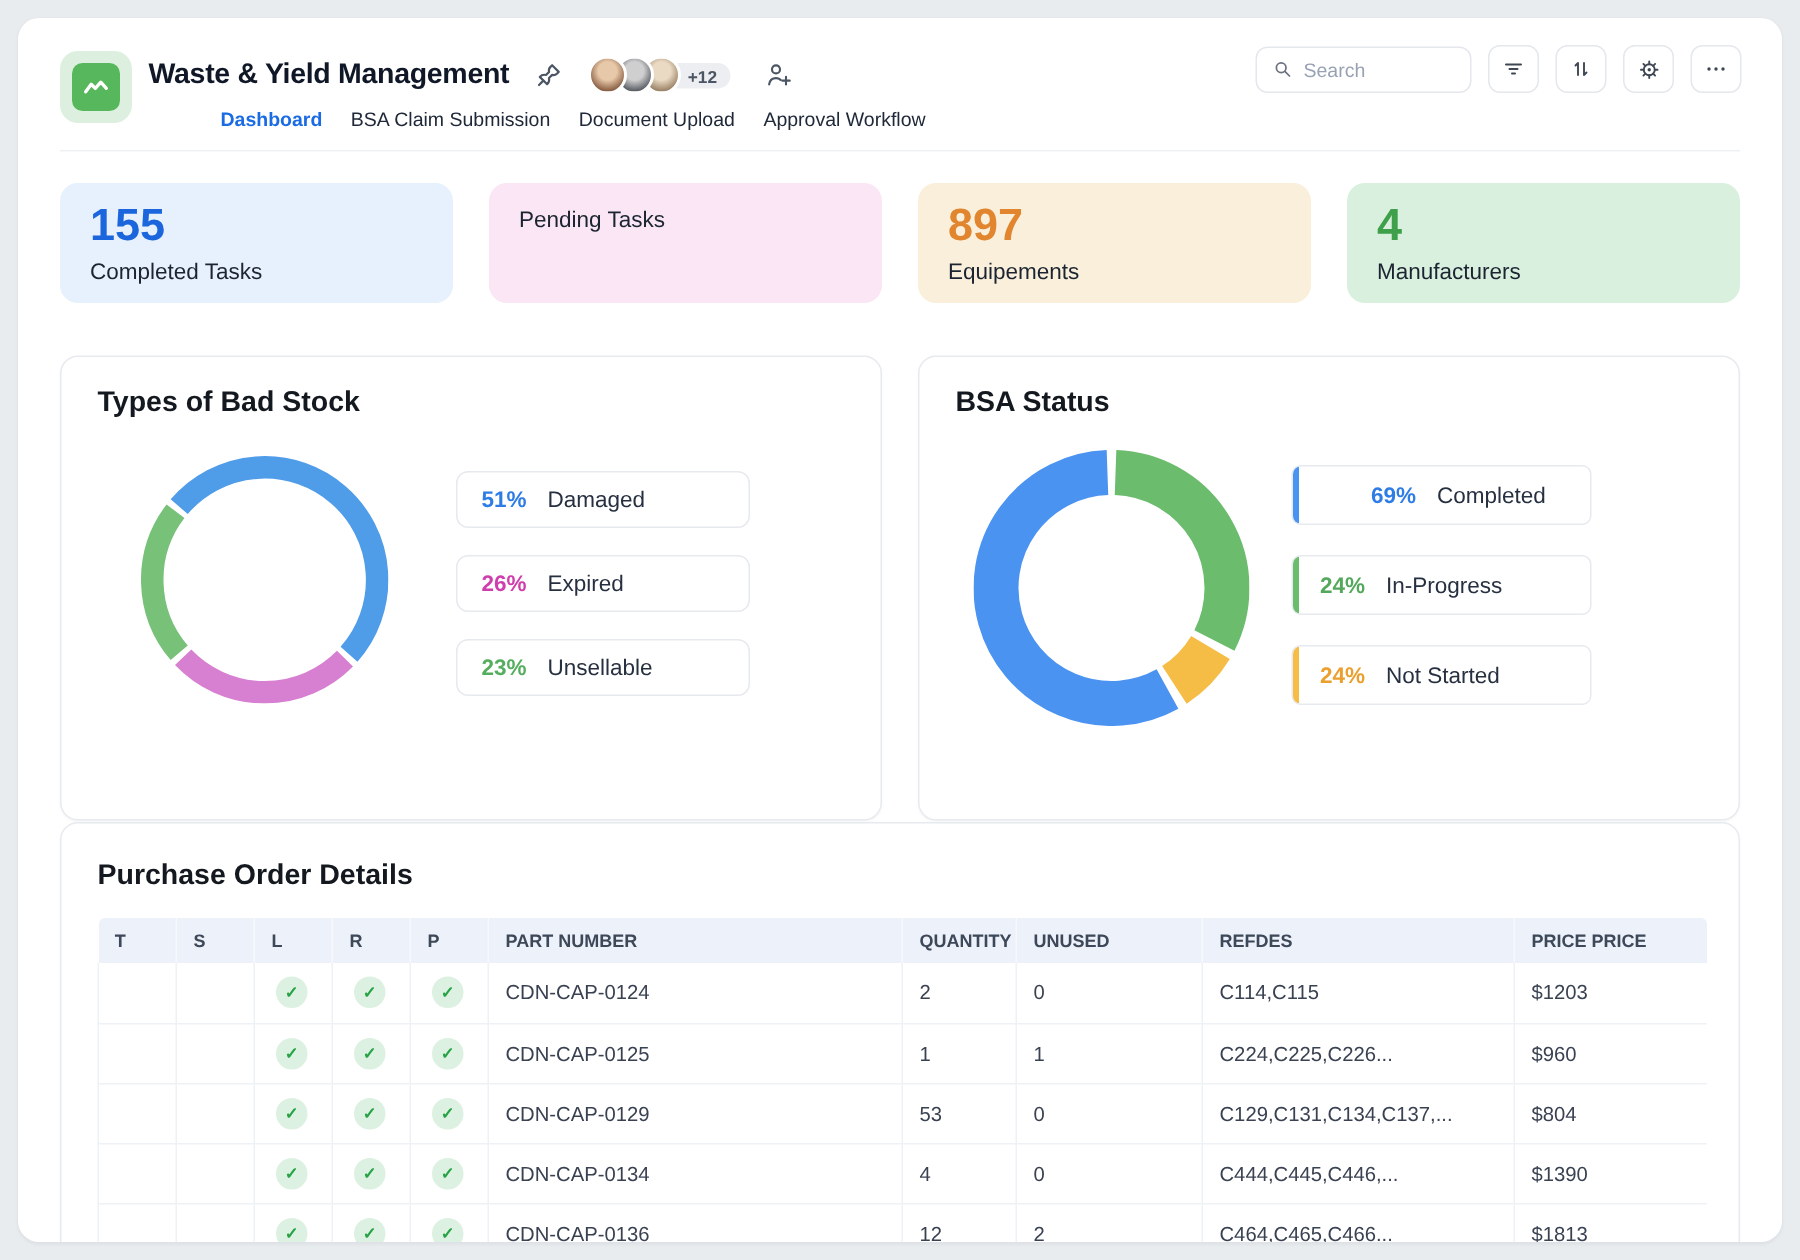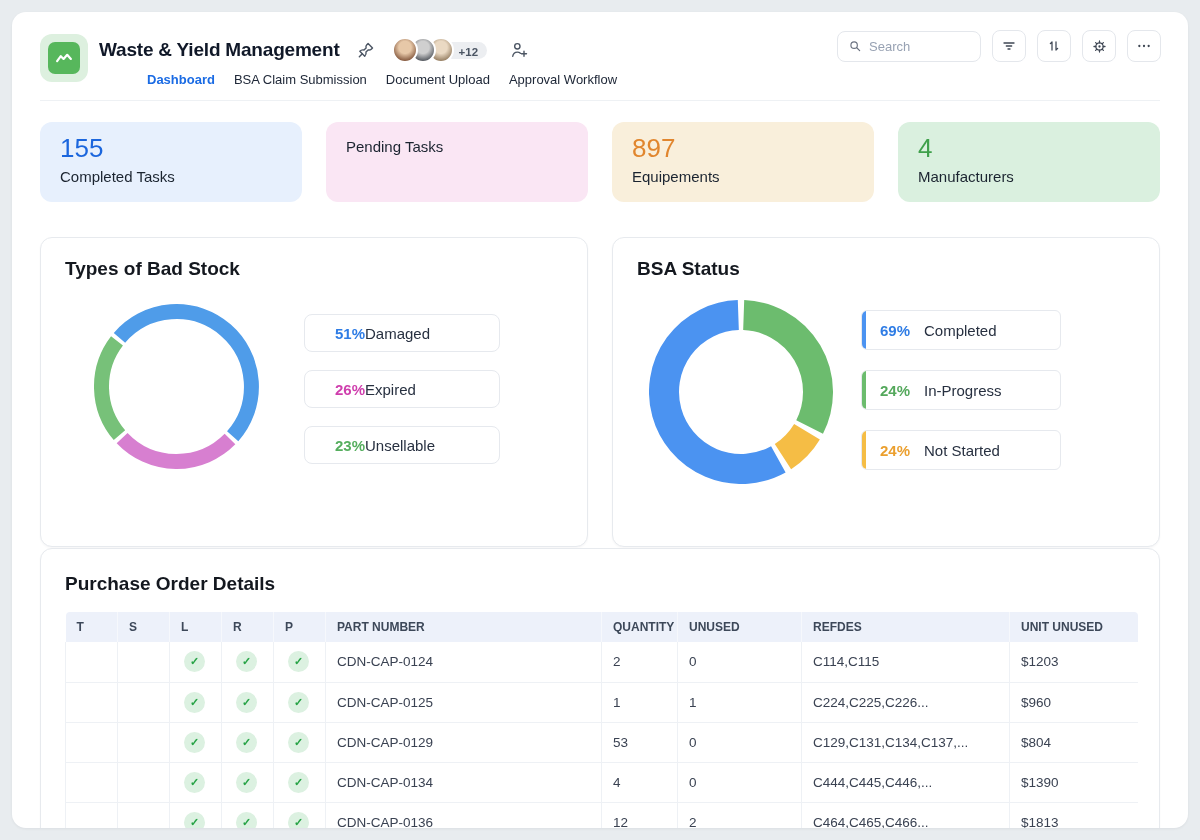--- a/index.html
+++ b/index.html
@@ -75,7 +75,7 @@
     display:flex; gap:24px;
   }
   .stat-card { flex:1; border-radius:12px; padding:12px 20px 12px 20px; }
-  .stat-num { font-size:26px; font-weight:400; line-height:1.15; }
+  .stat-num { font-size:30px; font-weight:700; line-height:1.15; }
   .stat-lbl { font-size:15px; color:#1b2430; margin-top:4px; }
 
   

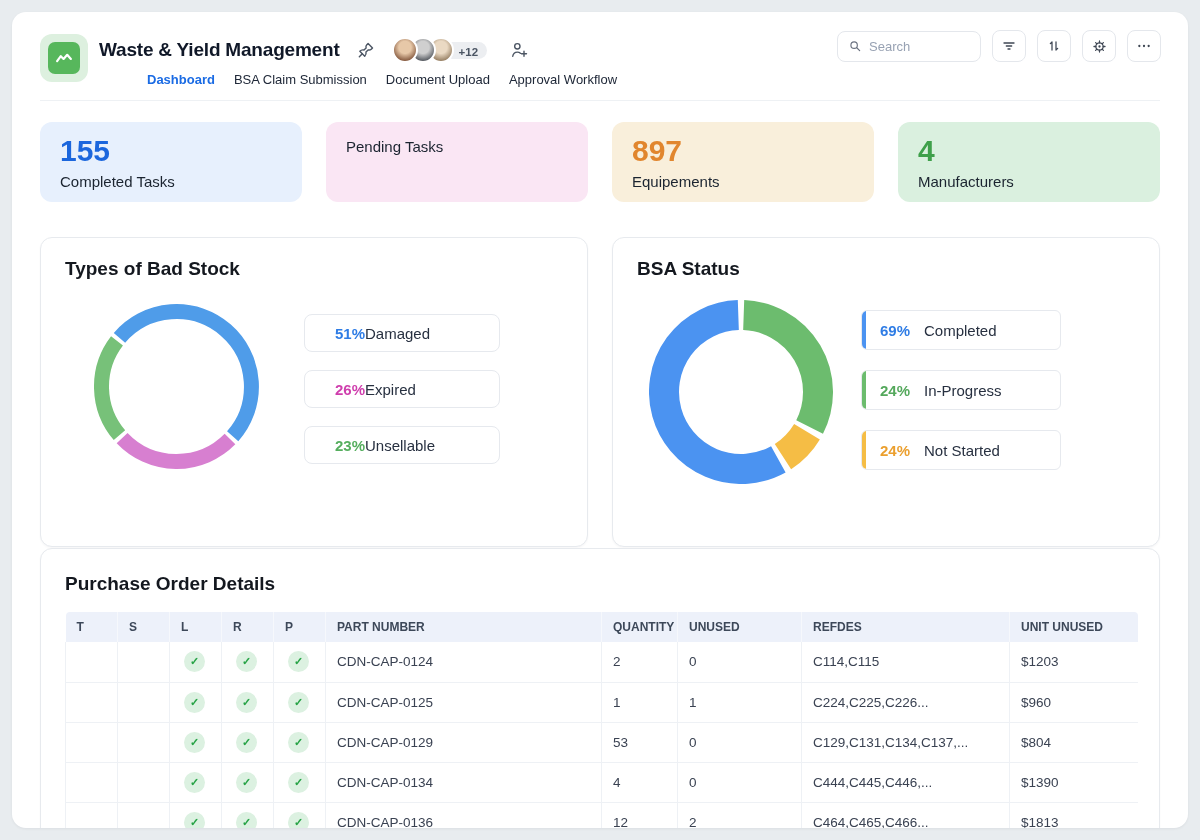--- a/index.html
+++ b/index.html
@@ -94,7 +94,7 @@
   .donut-1 { left:53px; top:66px; width:165px; height:165px; }
   .donut-2 { left:36px; top:62px; width:184px; height:184px; }
 
-  .legend-1 { position:absolute; left:263px; top:76px; width:196px;text-align:right; }
+  .legend-1 { position:absolute; left:263px; top:76px; width:196px; }
   .legend-1 .legend-box {
     height:38px; border:1px solid #e6e9ee; border-radius:8px; background:#fff;
     display:flex; align-items:center; padding-left:16px; margin-bottom:18px;

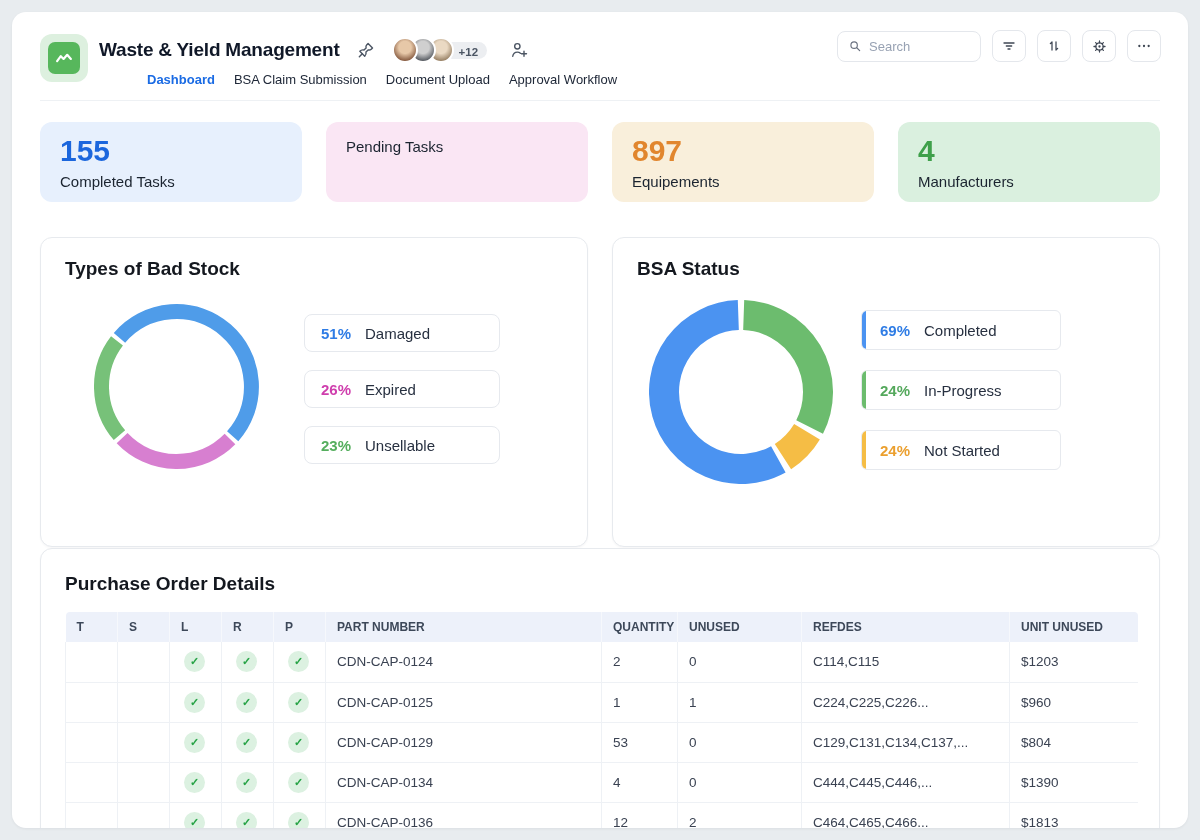--- a/index.html
+++ b/index.html
@@ -278,7 +278,7 @@
       <div class="legend-2">
         <div class="legend-box">
           <span class="legend-accent" style="background: rgb(75, 147, 241);"></span>
-          <span class="legend-pct" style="color: rgb(46, 124, 229);">69%</span>
+          <span class="legend-pct" style="color: rgb(46, 124, 229); margin-left: 34px;">69%</span>
           <span class="legend-lbl">Completed</span>
         </div>
         <div class="legend-box">

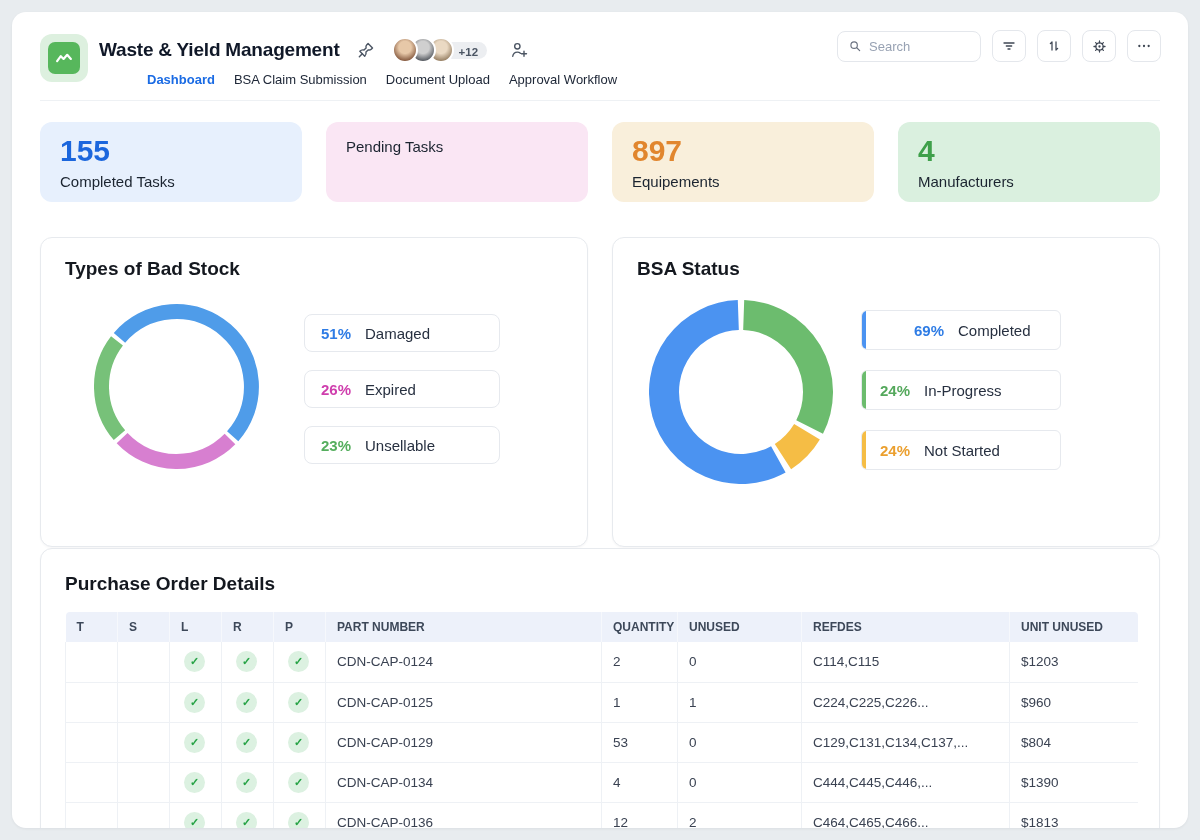--- a/index.html
+++ b/index.html
@@ -321,7 +321,7 @@
           <th>QUANTITY</th>
           <th>UNUSED</th>
           <th>REFDES</th>
-          <th>UNIT UNUSED</th>
+          <th>PRICE PRICE</th>
         </tr>
       </thead>
       <tbody>

